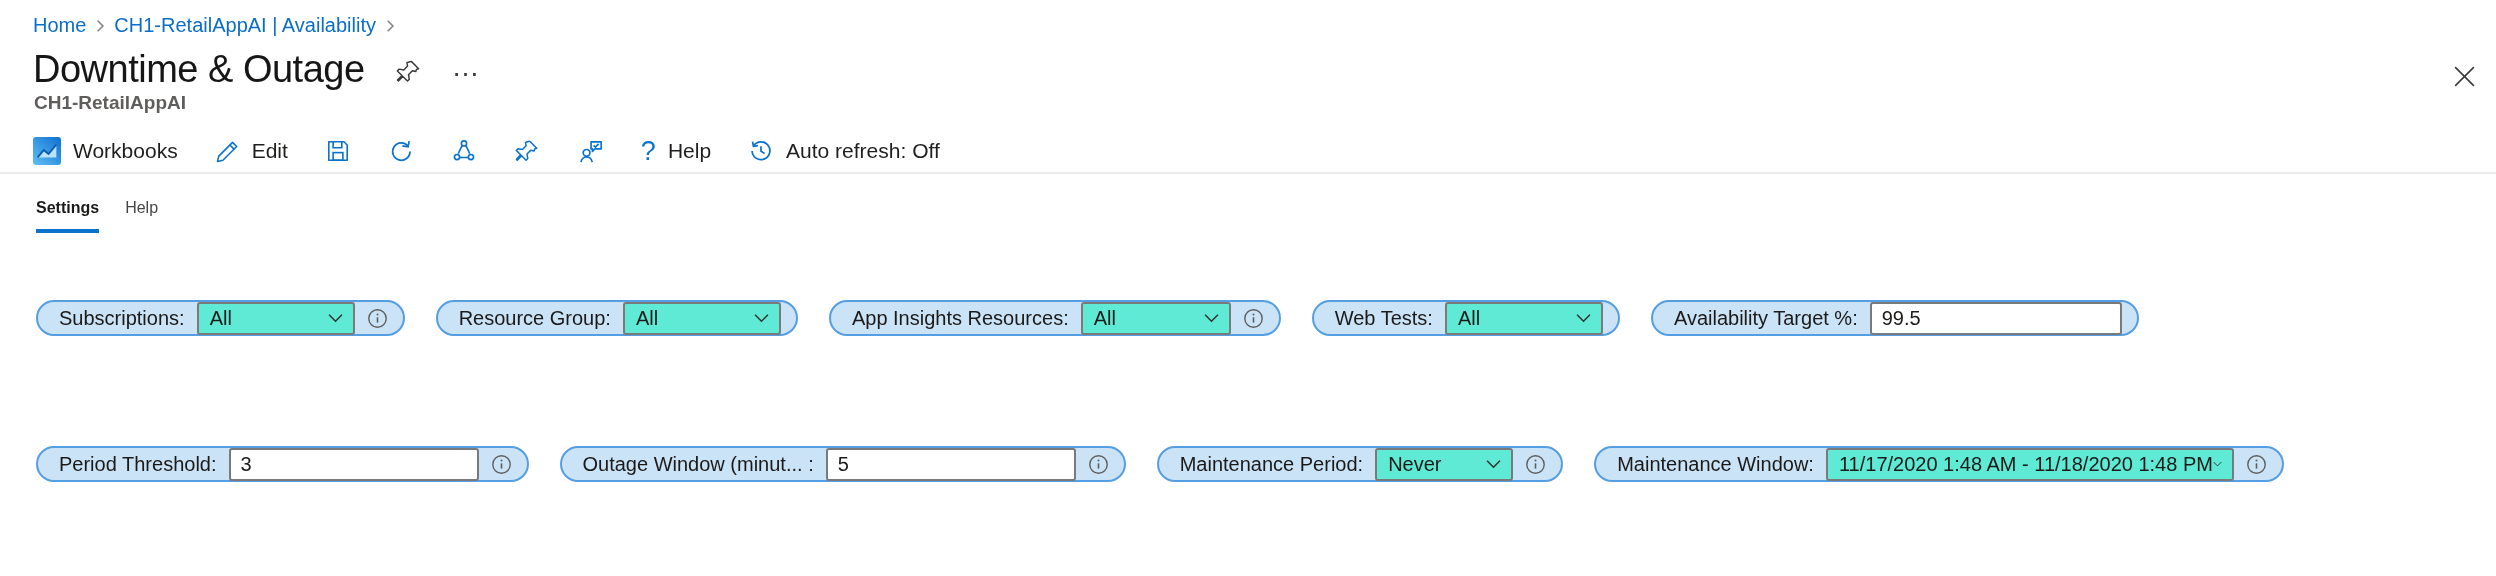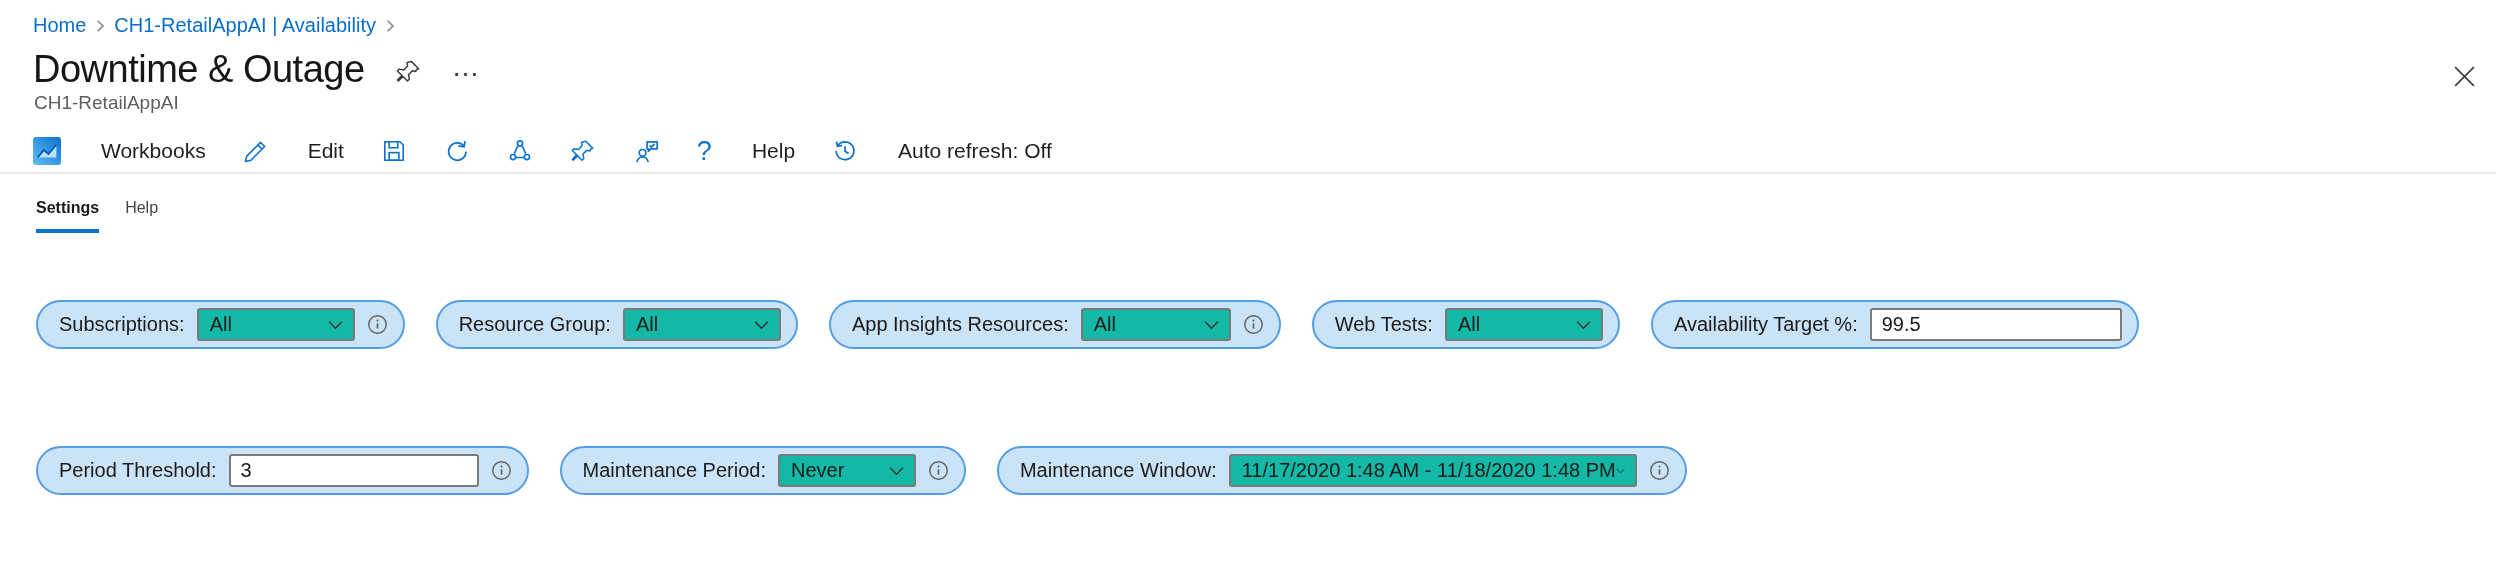--- a/index.html
+++ b/index.html
@@ -18,7 +18,7 @@
   .more-dots { font-size:28px; color:#3b3a39; margin-top:-6px; letter-spacing:1px; }
   .close-btn { position:absolute; top:62px; left:2450px; width:28px; height:28px; display:flex; align-items:center; justify-content:center; cursor:pointer; }
 
-  .subtitle { position:absolute; top:92px; left:34px; font-size:19px; color:#605e5c; }
+  .subtitle { position:absolute; top:92px; left:34px; font-size:19px; color:#605e5c;font-weight:bold; }
 
   
   .toolbar { position:absolute; top:132px; left:33px; height:38px; display:flex; align-items:center; }

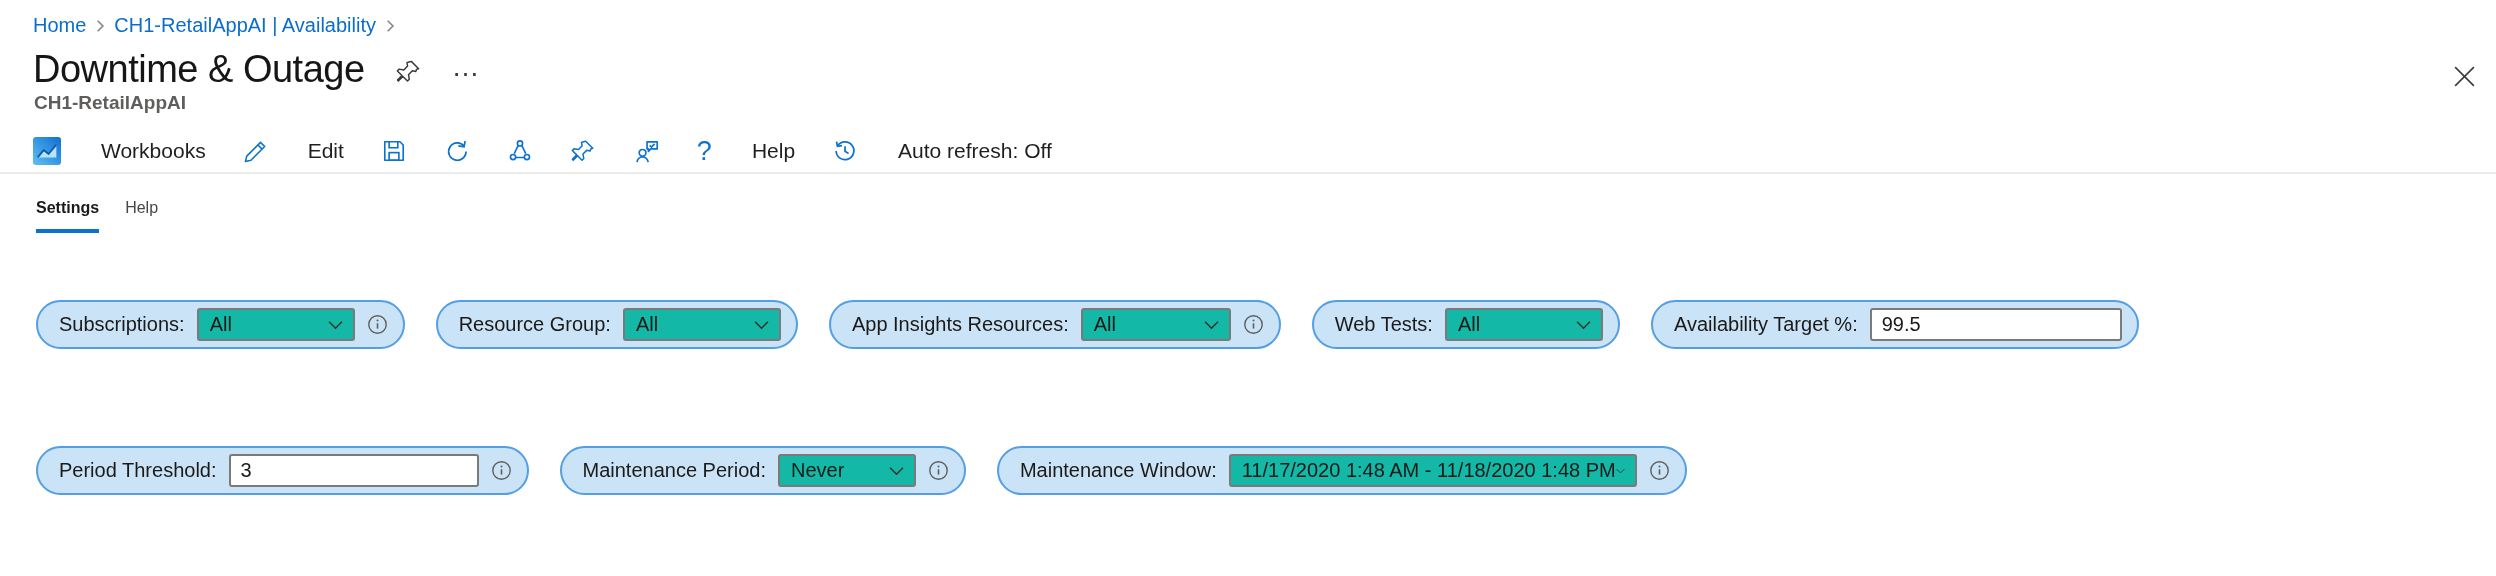--- a/index.html
+++ b/index.html
@@ -24,7 +24,7 @@
   .toolbar { position:absolute; top:132px; left:33px; height:38px; display:flex; align-items:center; }
   .tb-item { display:flex; align-items:center; gap:12px; margin-right:37px; cursor:pointer; }
   .tb-item.icon-only { margin-right:37px; }
-  .tb-label { font-size:21px; color:#201f1e; white-space:nowrap;margin-left:28px; }
+  .tb-label { font-size:21px; color:#201f1e; white-space:nowrap; }
   .help-glyph { font-size:27px; color:#0b72ce; font-weight:400; line-height:1; }
   .toolbar-divider { position:absolute; top:172px; left:0; width:2496px; border-top:2px solid #ececec; }
 

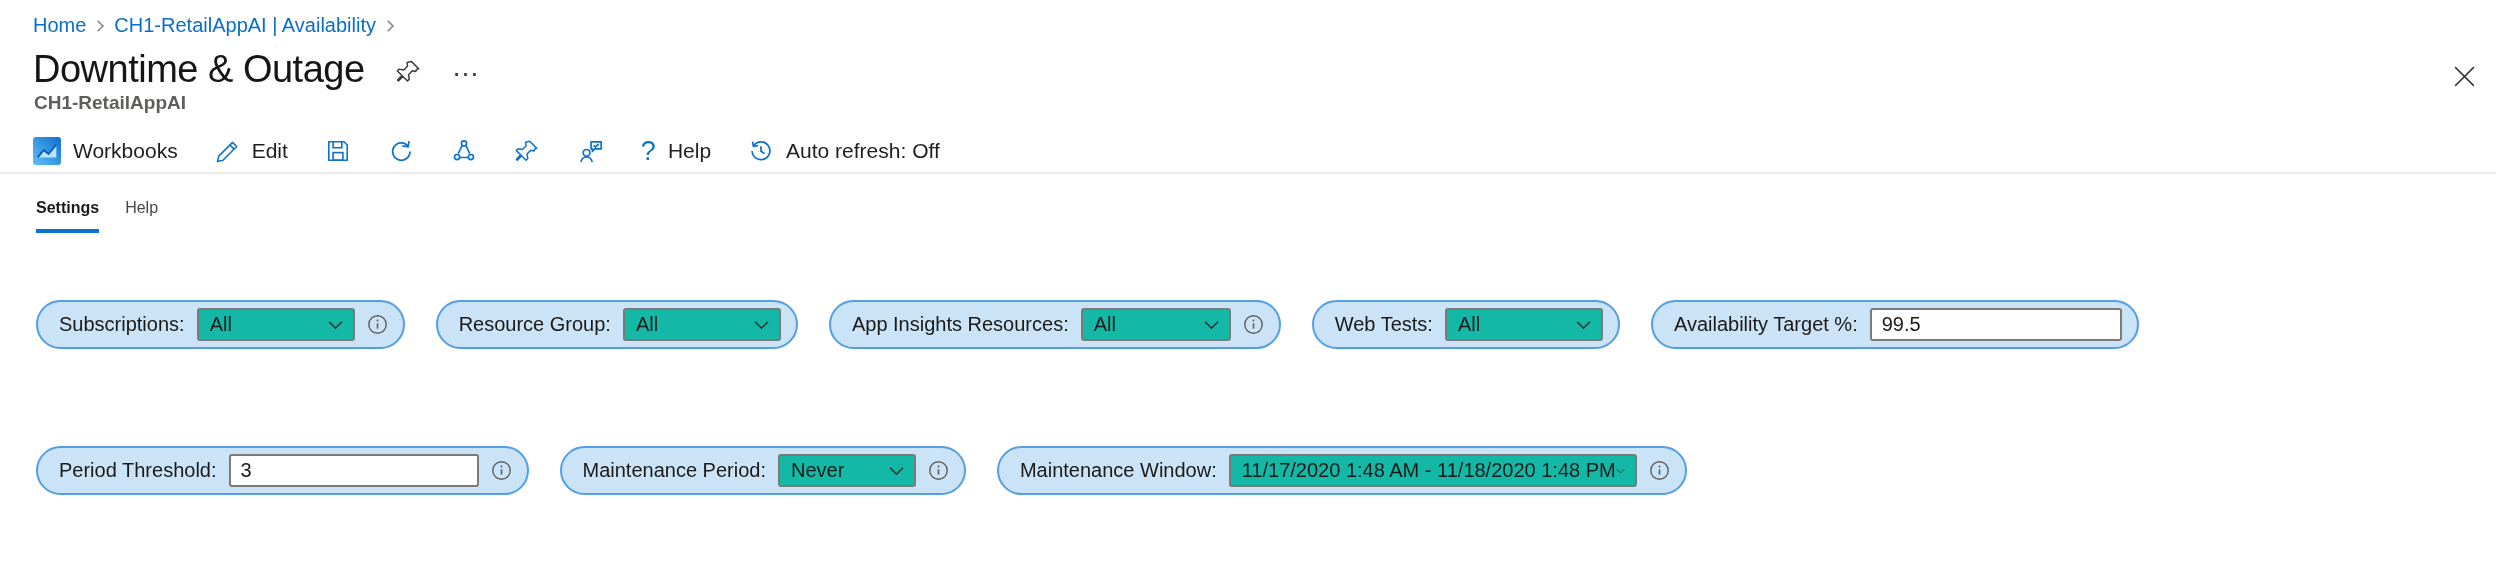--- a/index.html
+++ b/index.html
@@ -37,7 +37,7 @@
   .param-row { position:absolute; left:36px; display:flex; gap:31px; }
   .row1 { top:300px; }
   .row2 { top:446px; }
-  .pill { height:49px; display:inline-flex; align-items:center; background:#cbe3f7; border:2px solid #549ee3; border-radius:26px; padding:0 15px 0 21px; gap:12px; white-space:nowrap; }
+  .pill { height:36px; display:inline-flex; align-items:center; background:#cbe3f7; border:2px solid #549ee3; border-radius:26px; padding:0 15px 0 21px; gap:12px; white-space:nowrap; }
   .pill-label { font-size:20px; color:#1b1a19; }
   .pill-select { height:33px; background:#14b8a6; border:2px solid #7a7a7a; border-radius:3px; display:flex; align-items:center; justify-content:space-between; padding:0 10px 0 11px; font-size:20px; color:#1b1a19; cursor:pointer; }
   .pill-input { height:33px; background:#fff; border:2px solid #7a7a7a; border-radius:3px; padding:0 10px; font-size:20px; color:#1b1a19; font-family:"Liberation Sans", sans-serif; outline:none; }

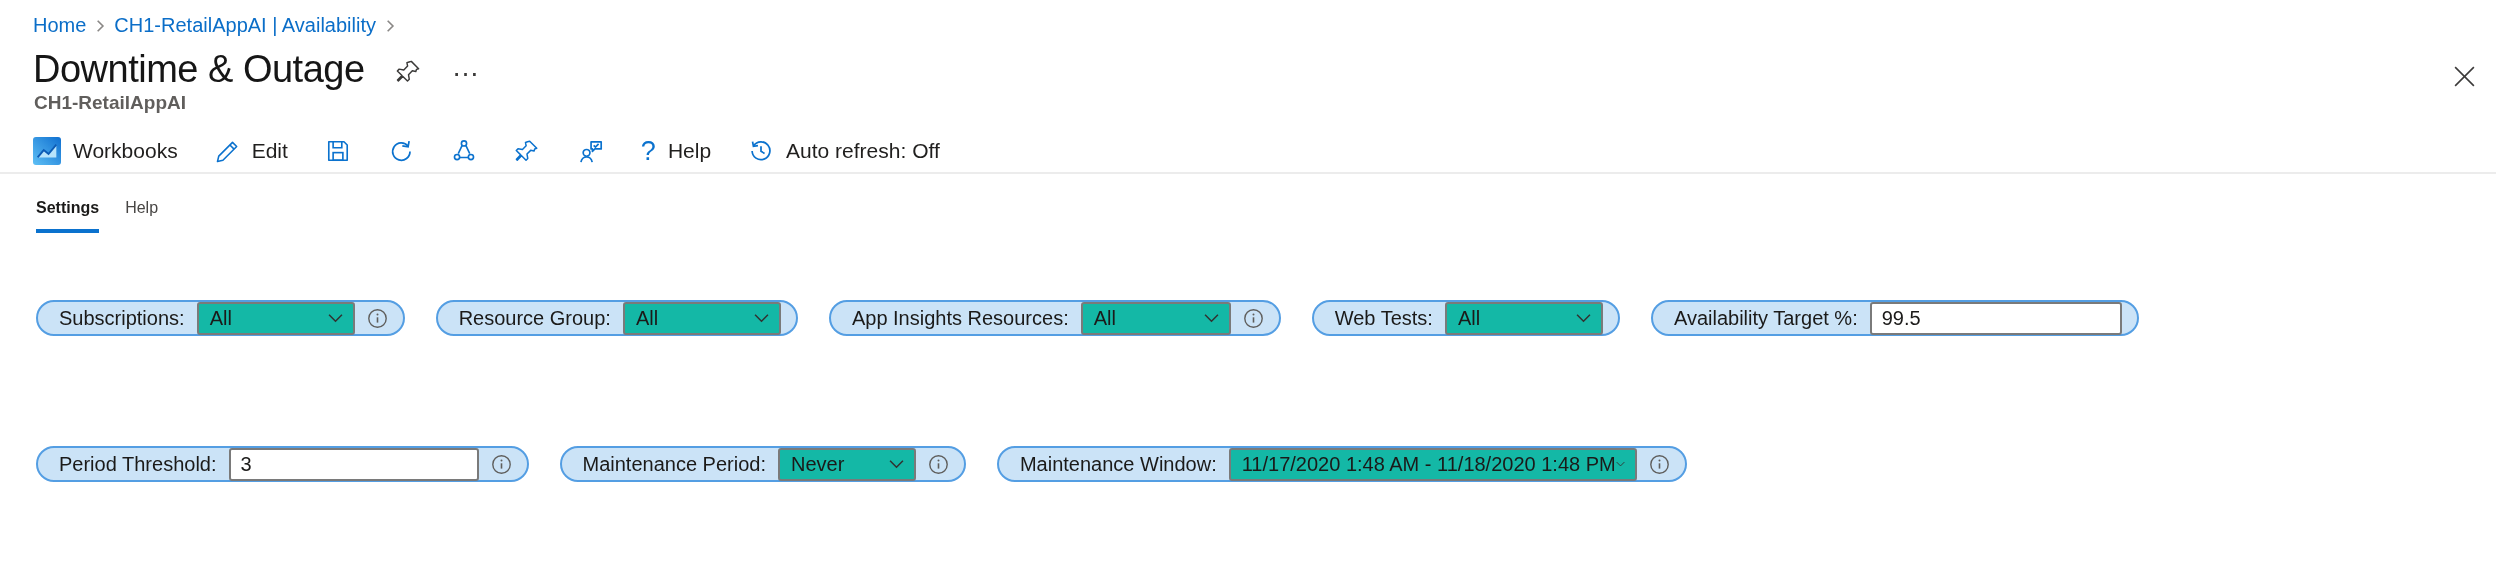--- a/index.html
+++ b/index.html
@@ -39,7 +39,7 @@
   .row2 { top:446px; }
   .pill { height:36px; display:inline-flex; align-items:center; background:#cbe3f7; border:2px solid #549ee3; border-radius:26px; padding:0 15px 0 21px; gap:12px; white-space:nowrap; }
   .pill-label { font-size:20px; color:#1b1a19; }
-  .pill-select { height:33px; background:#14b8a6; border:2px solid #7a7a7a; border-radius:3px; display:flex; align-items:center; justify-content:space-between; padding:0 10px 0 11px; font-size:20px; color:#1b1a19; cursor:pointer; }
+  .pill-select { height:33px; background:#5eead4; border:2px solid #7a7a7a; border-radius:3px; display:flex; align-items:center; justify-content:space-between; padding:0 10px 0 11px; font-size:20px; color:#1b1a19; cursor:pointer; }
   .pill-input { height:33px; background:#fff; border:2px solid #7a7a7a; border-radius:3px; padding:0 10px; font-size:20px; color:#1b1a19; font-family:"Liberation Sans", sans-serif; outline:none; }
   .info-btn { display:flex; align-items:center; cursor:pointer; }
 </style>

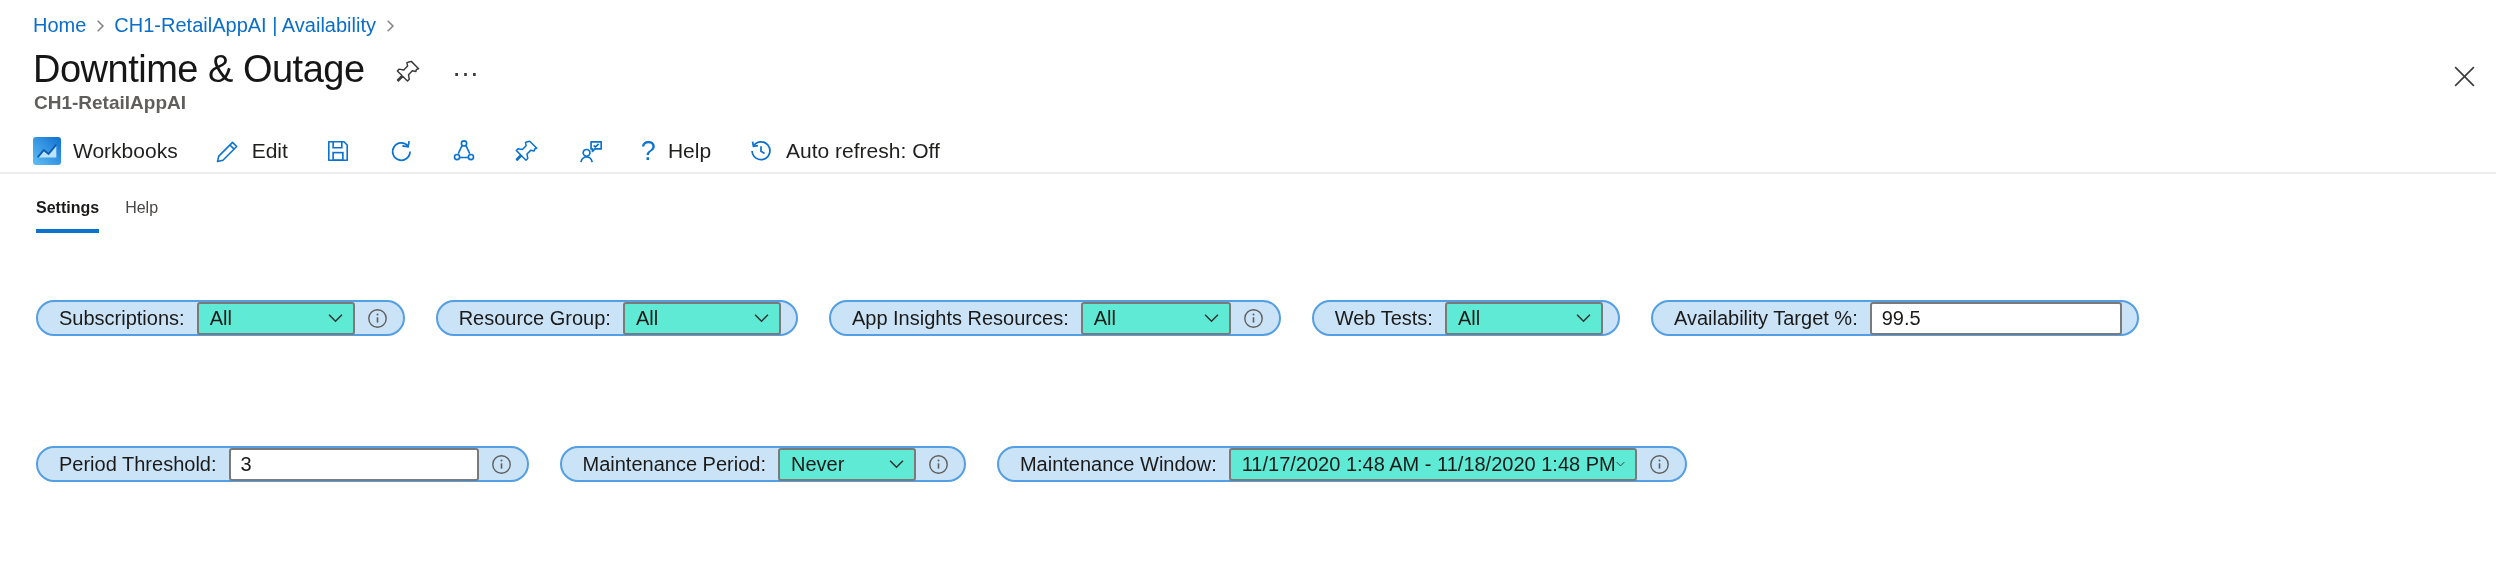--- a/index.html
+++ b/index.html
@@ -237,6 +237,17 @@
       </span>
     </div>
 
+    <div class="pill">
+      <span class="pill-label">Outage Window (minut... :</span>
+      <input class="pill-input" style="width: 250px;" value="5">
+      <span class="info-btn">
+        <svg width="21" height="21" viewBox="0 0 21 21">
+            <circle cx="10.5" cy="10.5" r="8.7" fill="none" stroke="#5f5e5c" stroke-width="1.4"></circle>
+            <line x1="10.5" y1="9.3" x2="10.5" y2="14.6" stroke="#5f5e5c" stroke-width="1.6"></line>
+            <circle cx="10.5" cy="6.5" r="1" fill="#5f5e5c"></circle>
+          </svg>
+      </span>
+    </div>
 
     <div class="pill">
       <span class="pill-label">Maintenance Period:</span>

